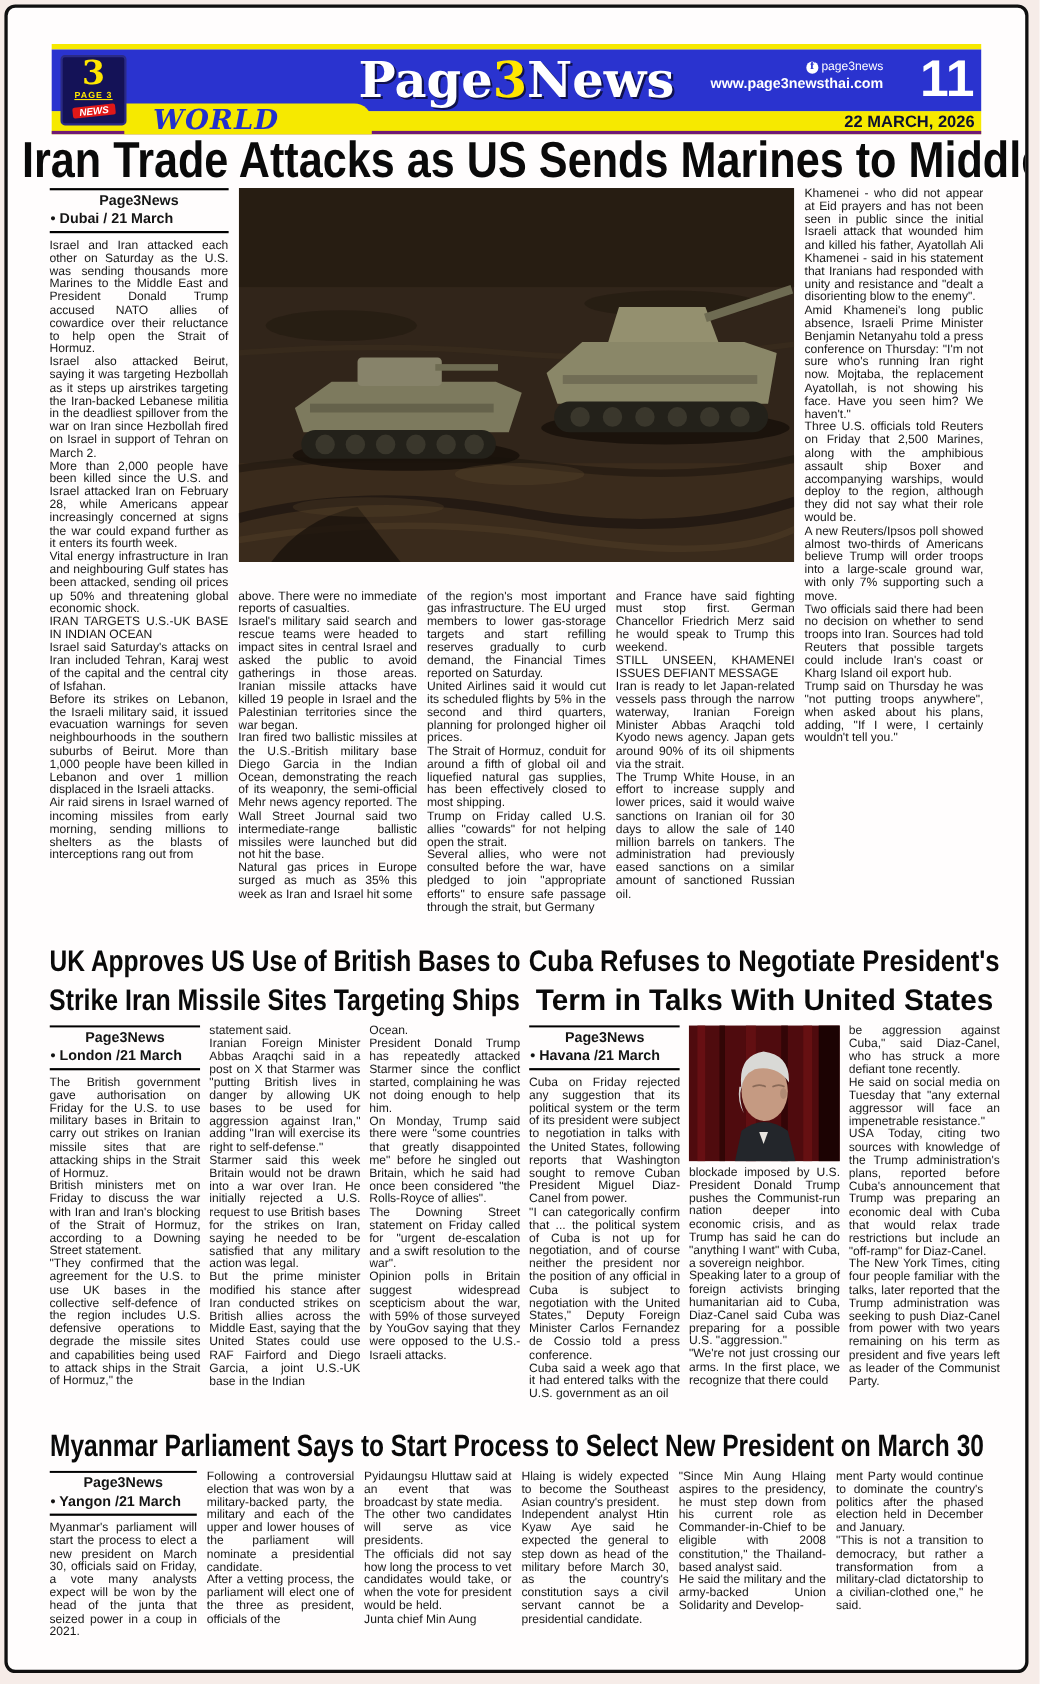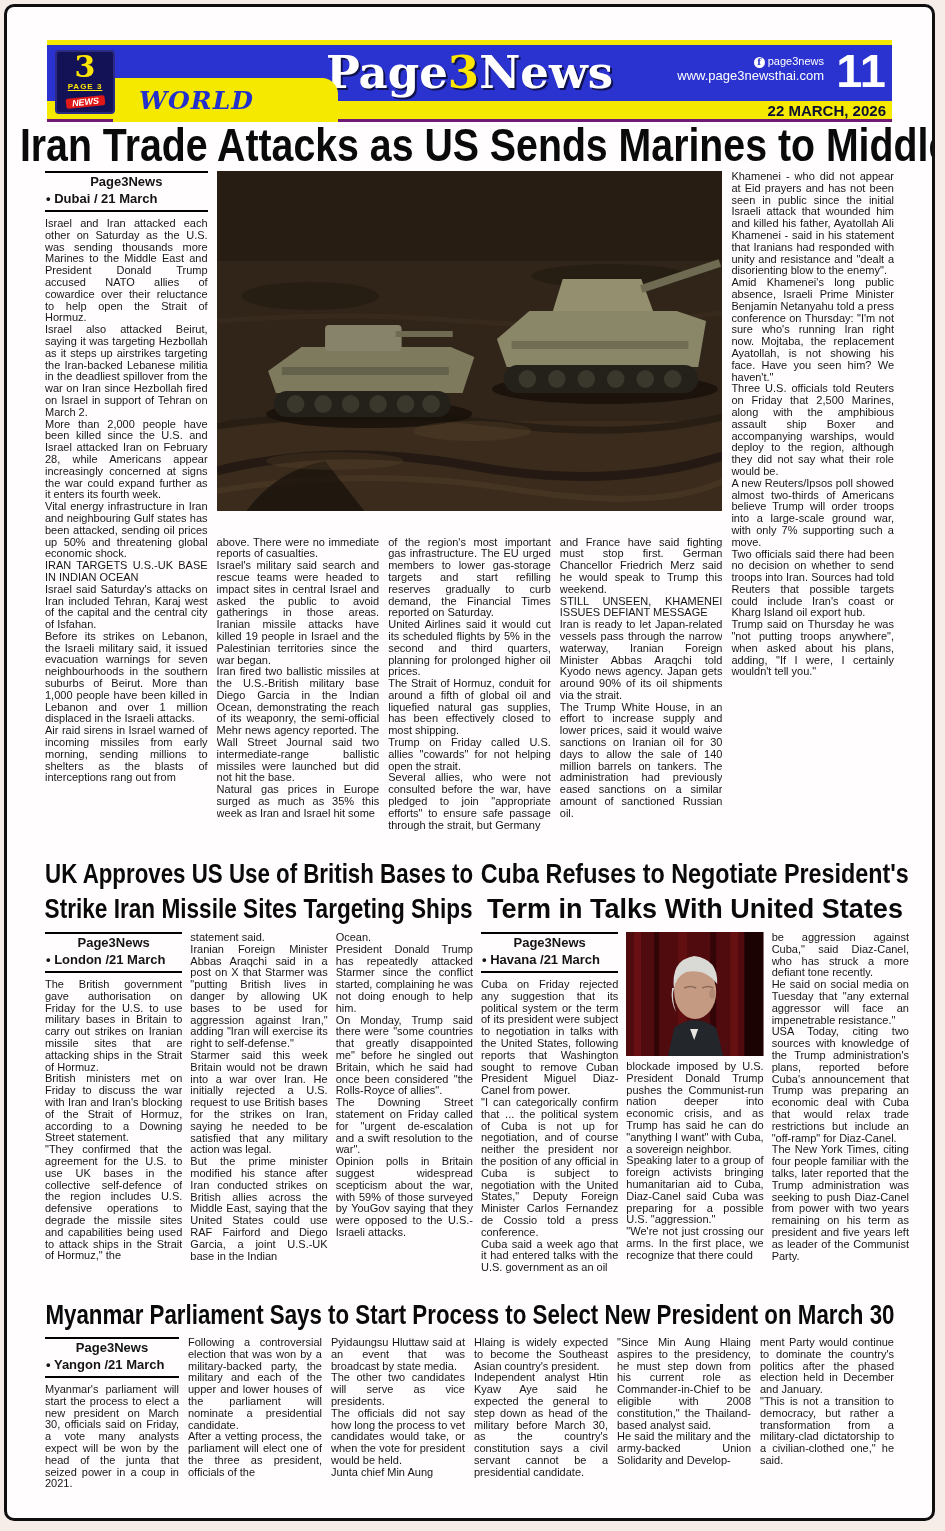--- a/index.html
+++ b/index.html
@@ -46,7 +46,7 @@
     color:#fff;text-shadow:2px 2px 0 #10124d;
   }
   .masthead .m3{color:#ffe600;}
-  .hdr-right{position:absolute;right:68px;top:9px;text-align:right;color:#fff;z-index:3;}
+  .hdr-right{position:absolute;right:89px;top:9px;text-align:right;color:#fff;z-index:3;}
   .fb-line{font-size:11px;line-height:14px;}
   .fb-icon{
     display:inline-block;width:11px;height:11px;border-radius:50%;

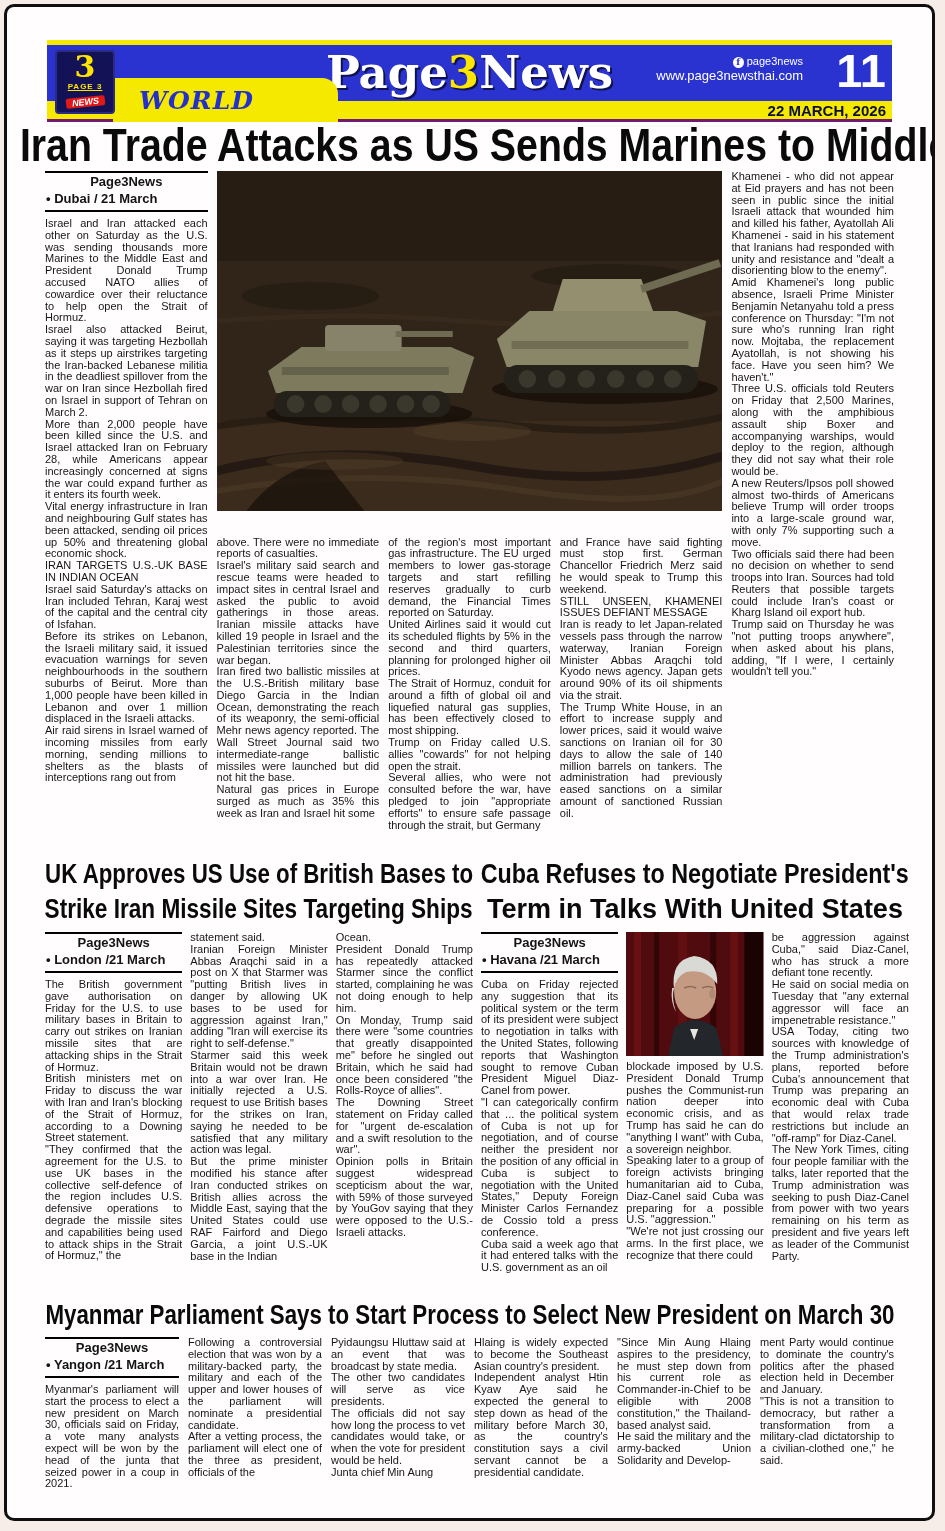--- a/index.html
+++ b/index.html
@@ -53,7 +53,7 @@
     background:#fff;color:#2a33cf;font-weight:bold;font-size:9px;line-height:11px;
     text-align:center;vertical-align:middle;margin-right:3px;font-family:"DejaVu Serif",serif;
   }
-  .site-line{font-size:13px;font-weight:normal;line-height:16px;}
+  .site-line{font-size:13px;font-weight:bold;line-height:16px;}
   .page-num{
     position:absolute;right:6px;top:-2px;color:#fff;font-weight:bold;font-size:47px;z-index:3;
   }

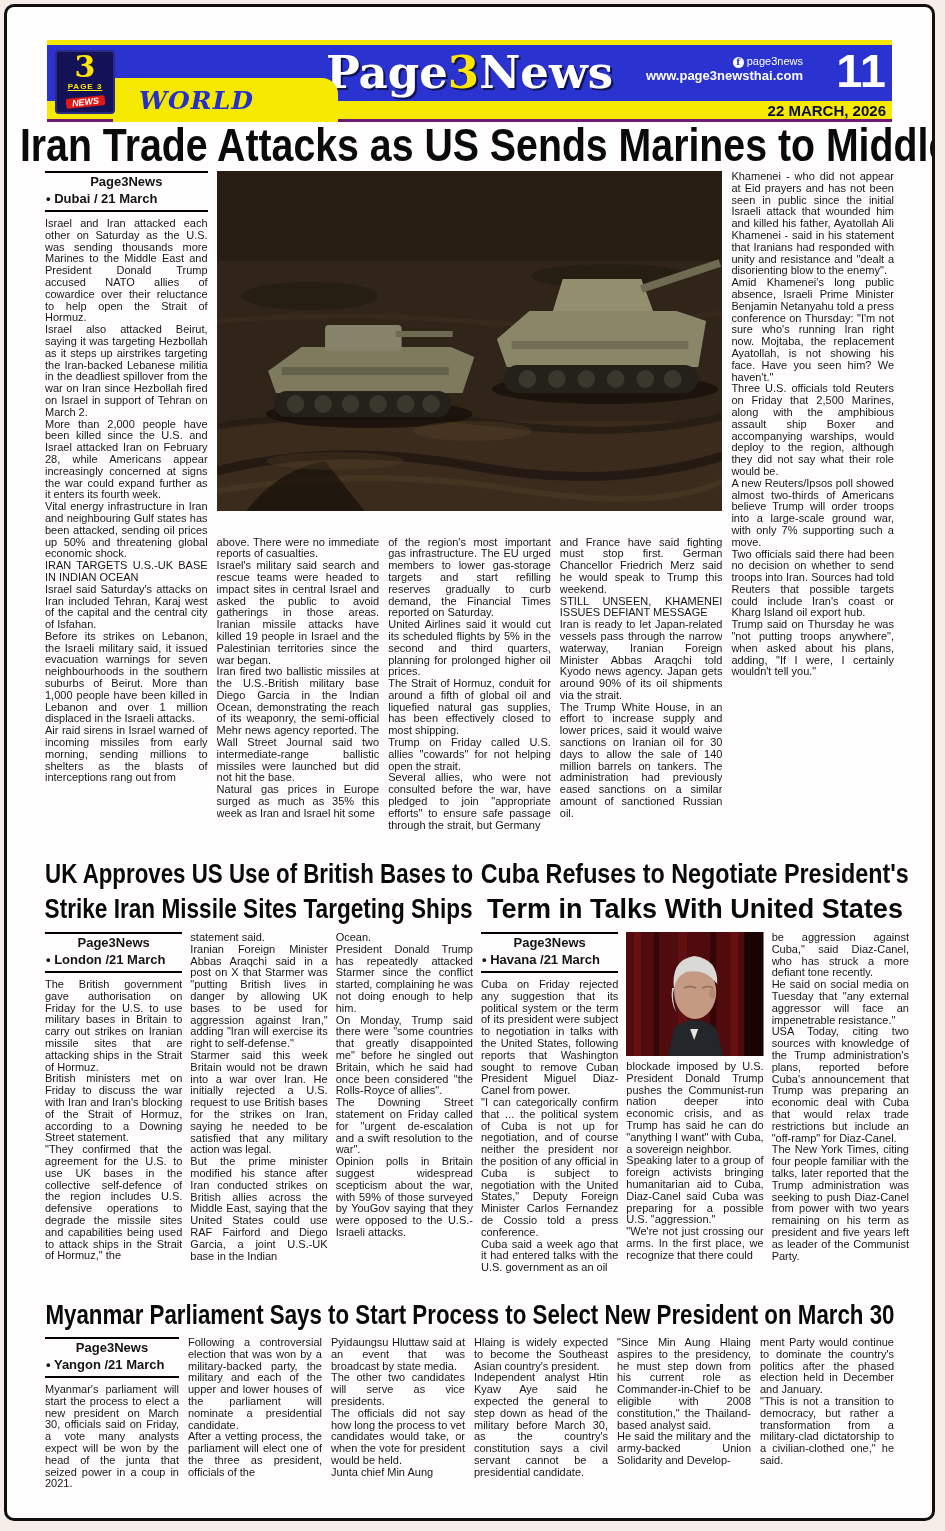--- a/index.html
+++ b/index.html
@@ -32,7 +32,7 @@
     font-size:9px;padding:0 6px;transform:rotate(-6deg);border-radius:2px;margin-top:2px;
   }
   .world-tab{
-    position:absolute;left:66px;bottom:-21px;width:225px;height:44px;z-index:4;
+    position:absolute;left:66px;bottom:-21px;width:225px;height:28px;z-index:4;
     background:#f6e900;border-radius:0 16px 0 0;
     display:flex;align-items:center;
   }

